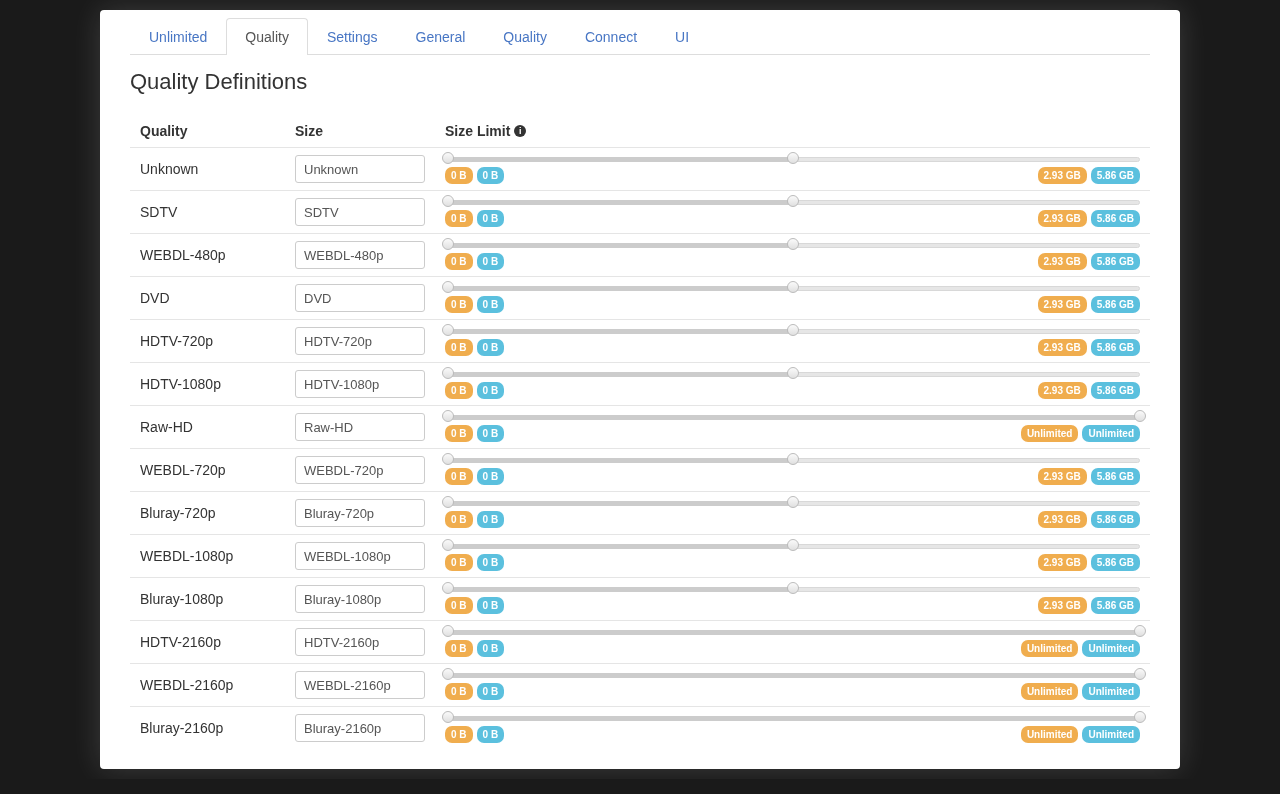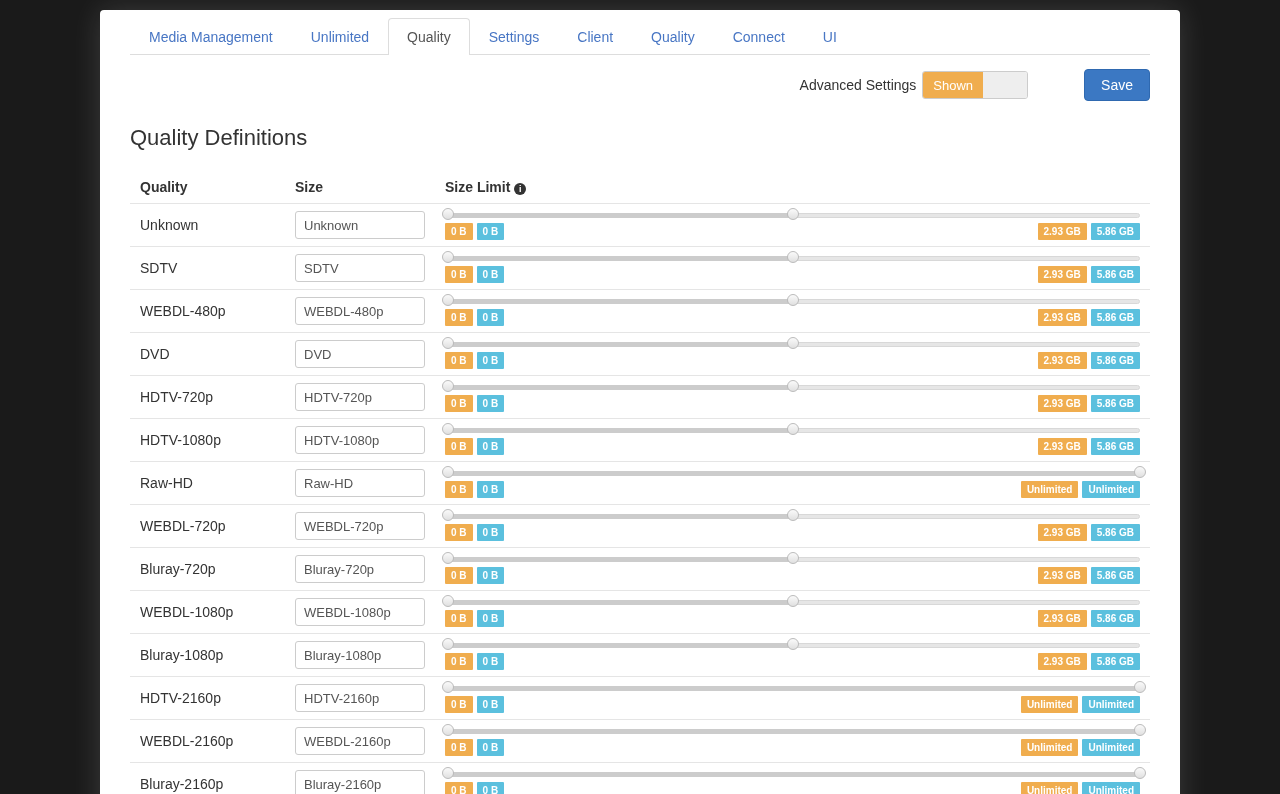--- a/index.html
+++ b/index.html
@@ -166,7 +166,6 @@
 <div class="panel">
 
   <div class="tabs" id="tabs">
-      <div class="tab">Media Management</div>
       <div class="tab">Unlimited</div>
       <div class="tab active">Quality</div>
       <div class="tab">Settings</div>

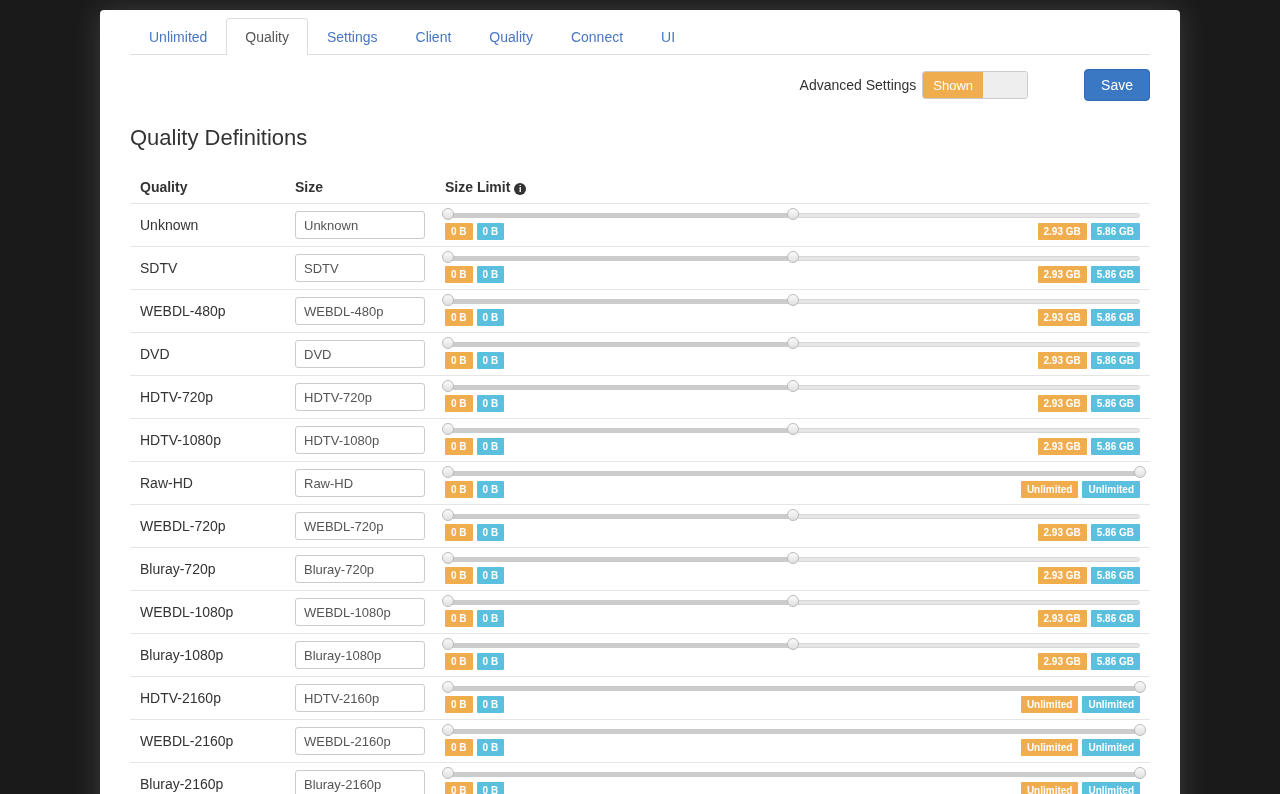--- a/index.html
+++ b/index.html
@@ -169,7 +169,7 @@
       <div class="tab">Unlimited</div>
       <div class="tab active">Quality</div>
       <div class="tab">Settings</div>
-      <div class="tab">Client</div>
+      <div class="tab">General</div>
       <div class="tab">Quality</div>
       <div class="tab">Connect</div>
       <div class="tab">UI</div>

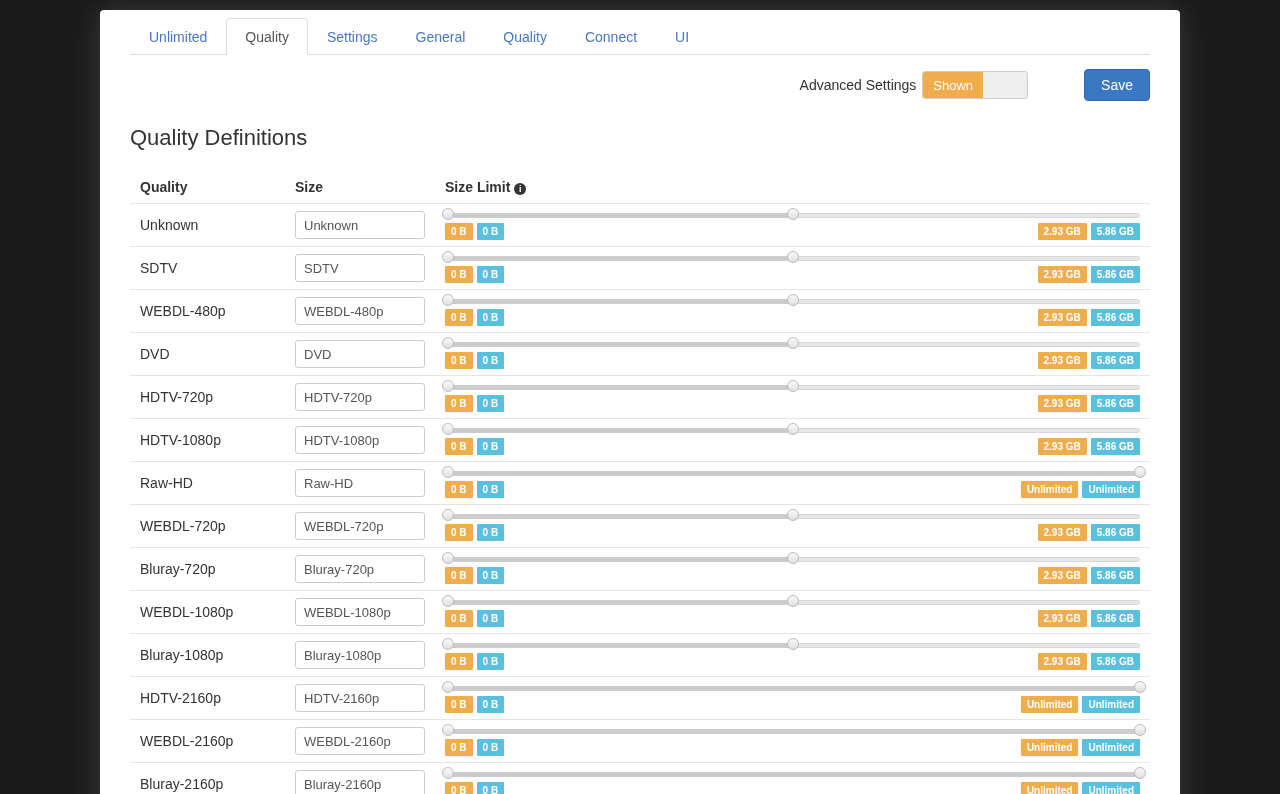--- a/index.html
+++ b/index.html
@@ -175,14 +175,6 @@
       <div class="tab">UI</div>
     </div>
 
-  <div class="topbar">
-    <span class="adv-label">Advanced Settings</span>
-    <span class="toggle">
-      <span>Shown</span>
-      <span class="off"></span>
-    </span>
-    <button class="btn-save">Save</button>
-  </div>
 
   <h2 class="heading">Quality Definitions</h2>
 

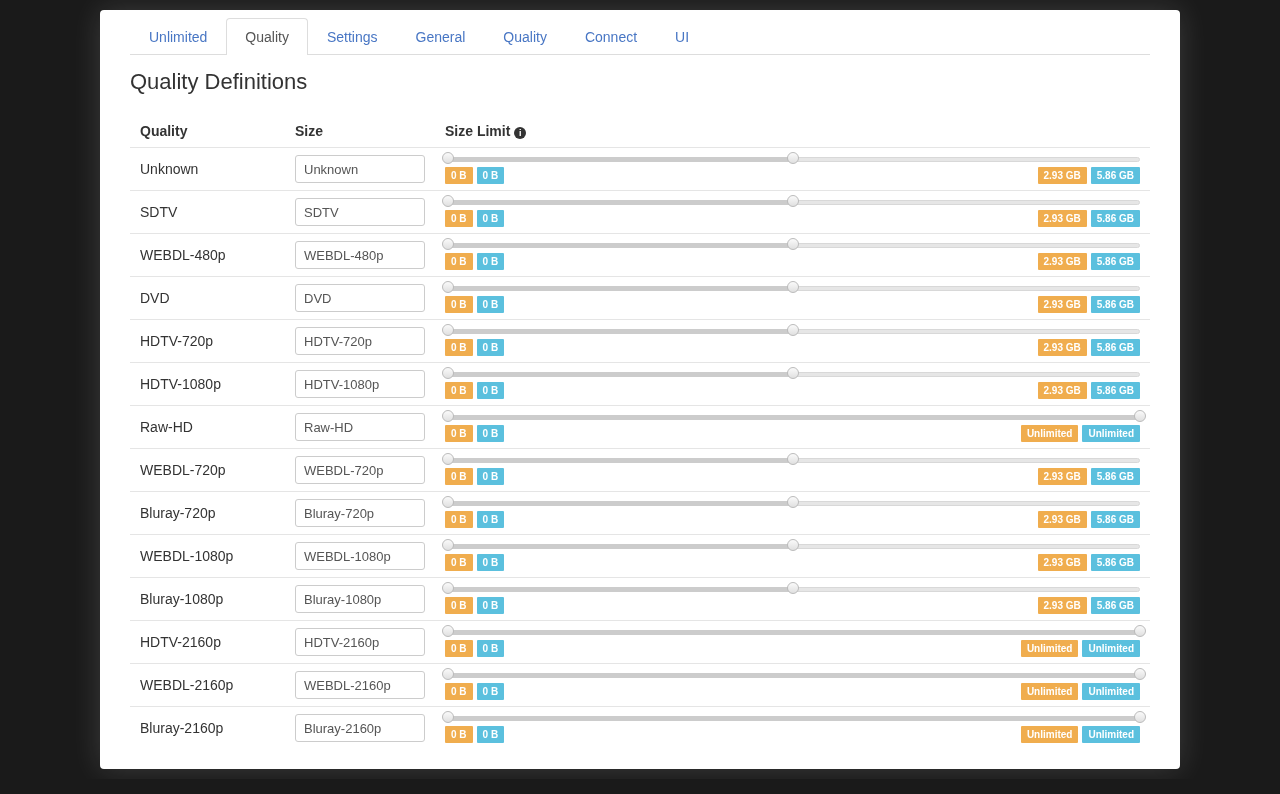--- a/index.html
+++ b/index.html
@@ -97,7 +97,7 @@
   }
   .col-quality { width: 155px; }
   .col-title { width: 150px; }
-  .col-size { flex: 1; display: flex; align-items: flex-end; gap: 4px; }
+  .col-size { flex: 1; display: flex; align-items: center; gap: 4px; }
 
   .row {
     display: flex;

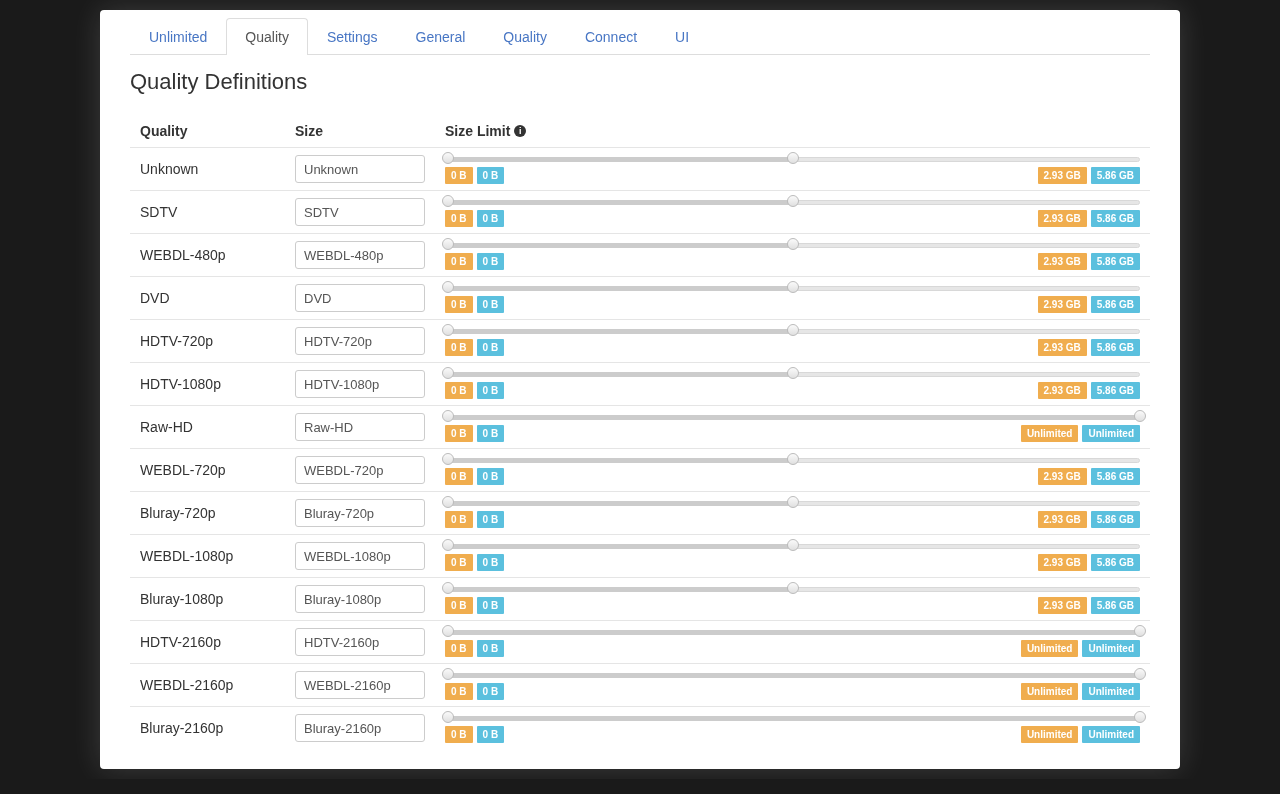--- a/index.html
+++ b/index.html
@@ -144,7 +144,7 @@
     font-size: 10px;
     font-weight: 700;
     color: #fff;
-    border-radius: 1px;
+    border-radius: 7px;
     line-height: 1.3;
     text-align: center;
   }

